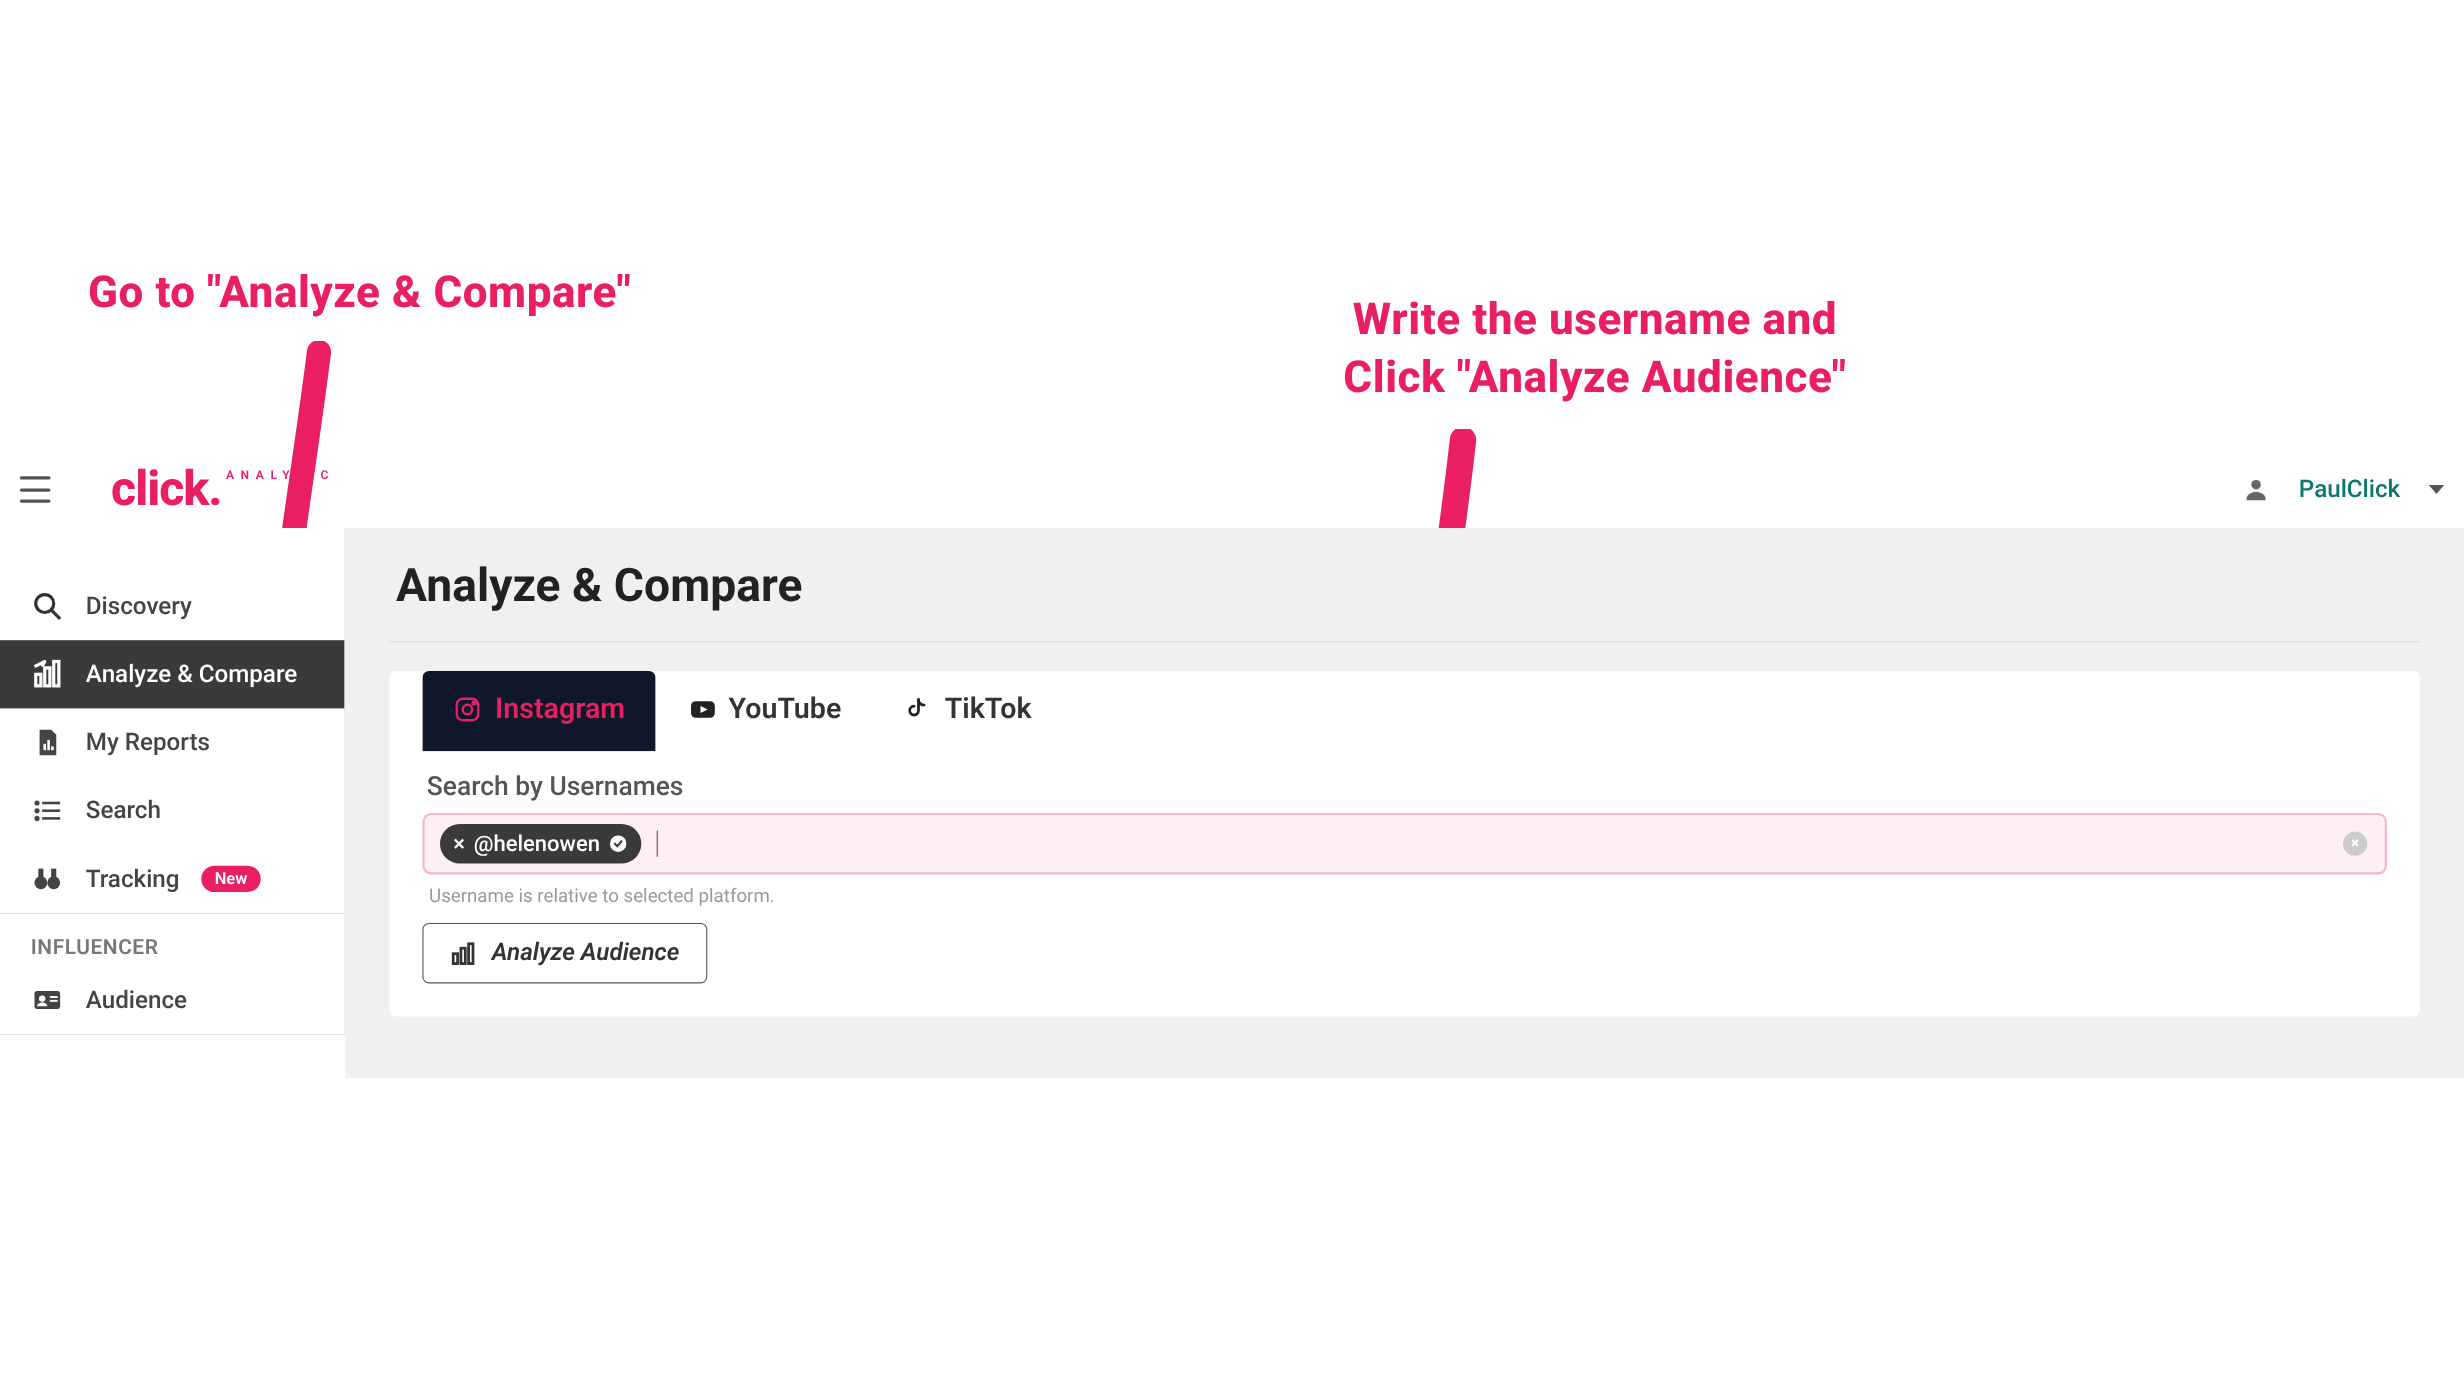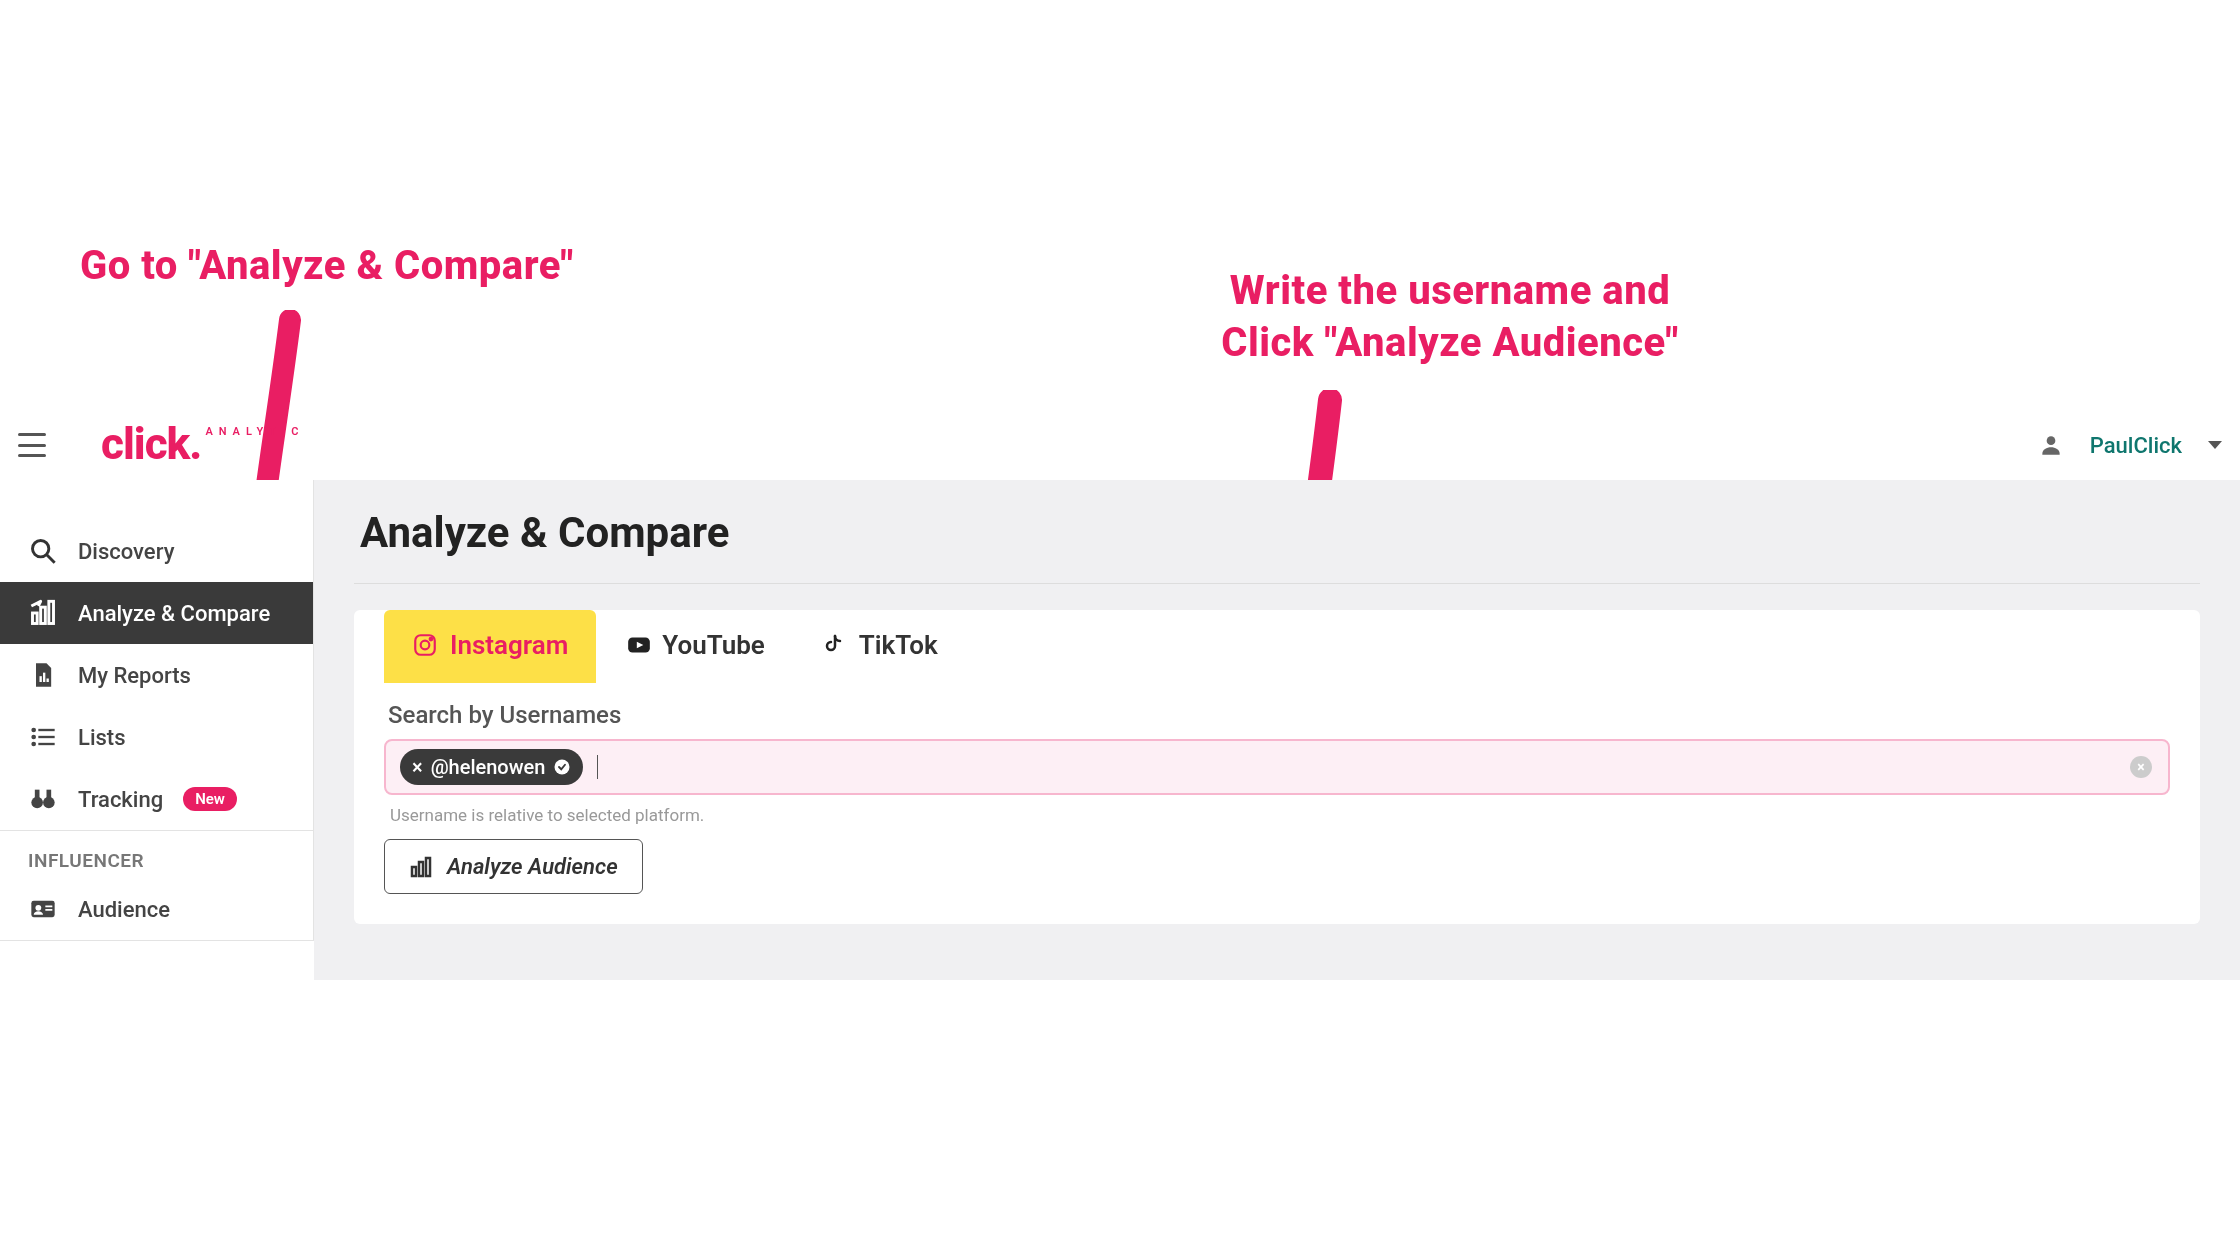--- a/index.html
+++ b/index.html
@@ -96,7 +96,7 @@
     cursor:pointer;
     border-bottom:3px solid transparent;
   }
-  .tab.active { color:#e91e63; background:#fde047; border-radius:6px 6px 0 0; }
+  .tab.active { color:#e91e63; background:#0f172a; border-radius:6px 6px 0 0; }
   .tab .icon { width:26px; height:26px; }
 
   .search-label { font-size:24px; color:#555; font-weight:500; margin: 18px 0 10px 4px; }

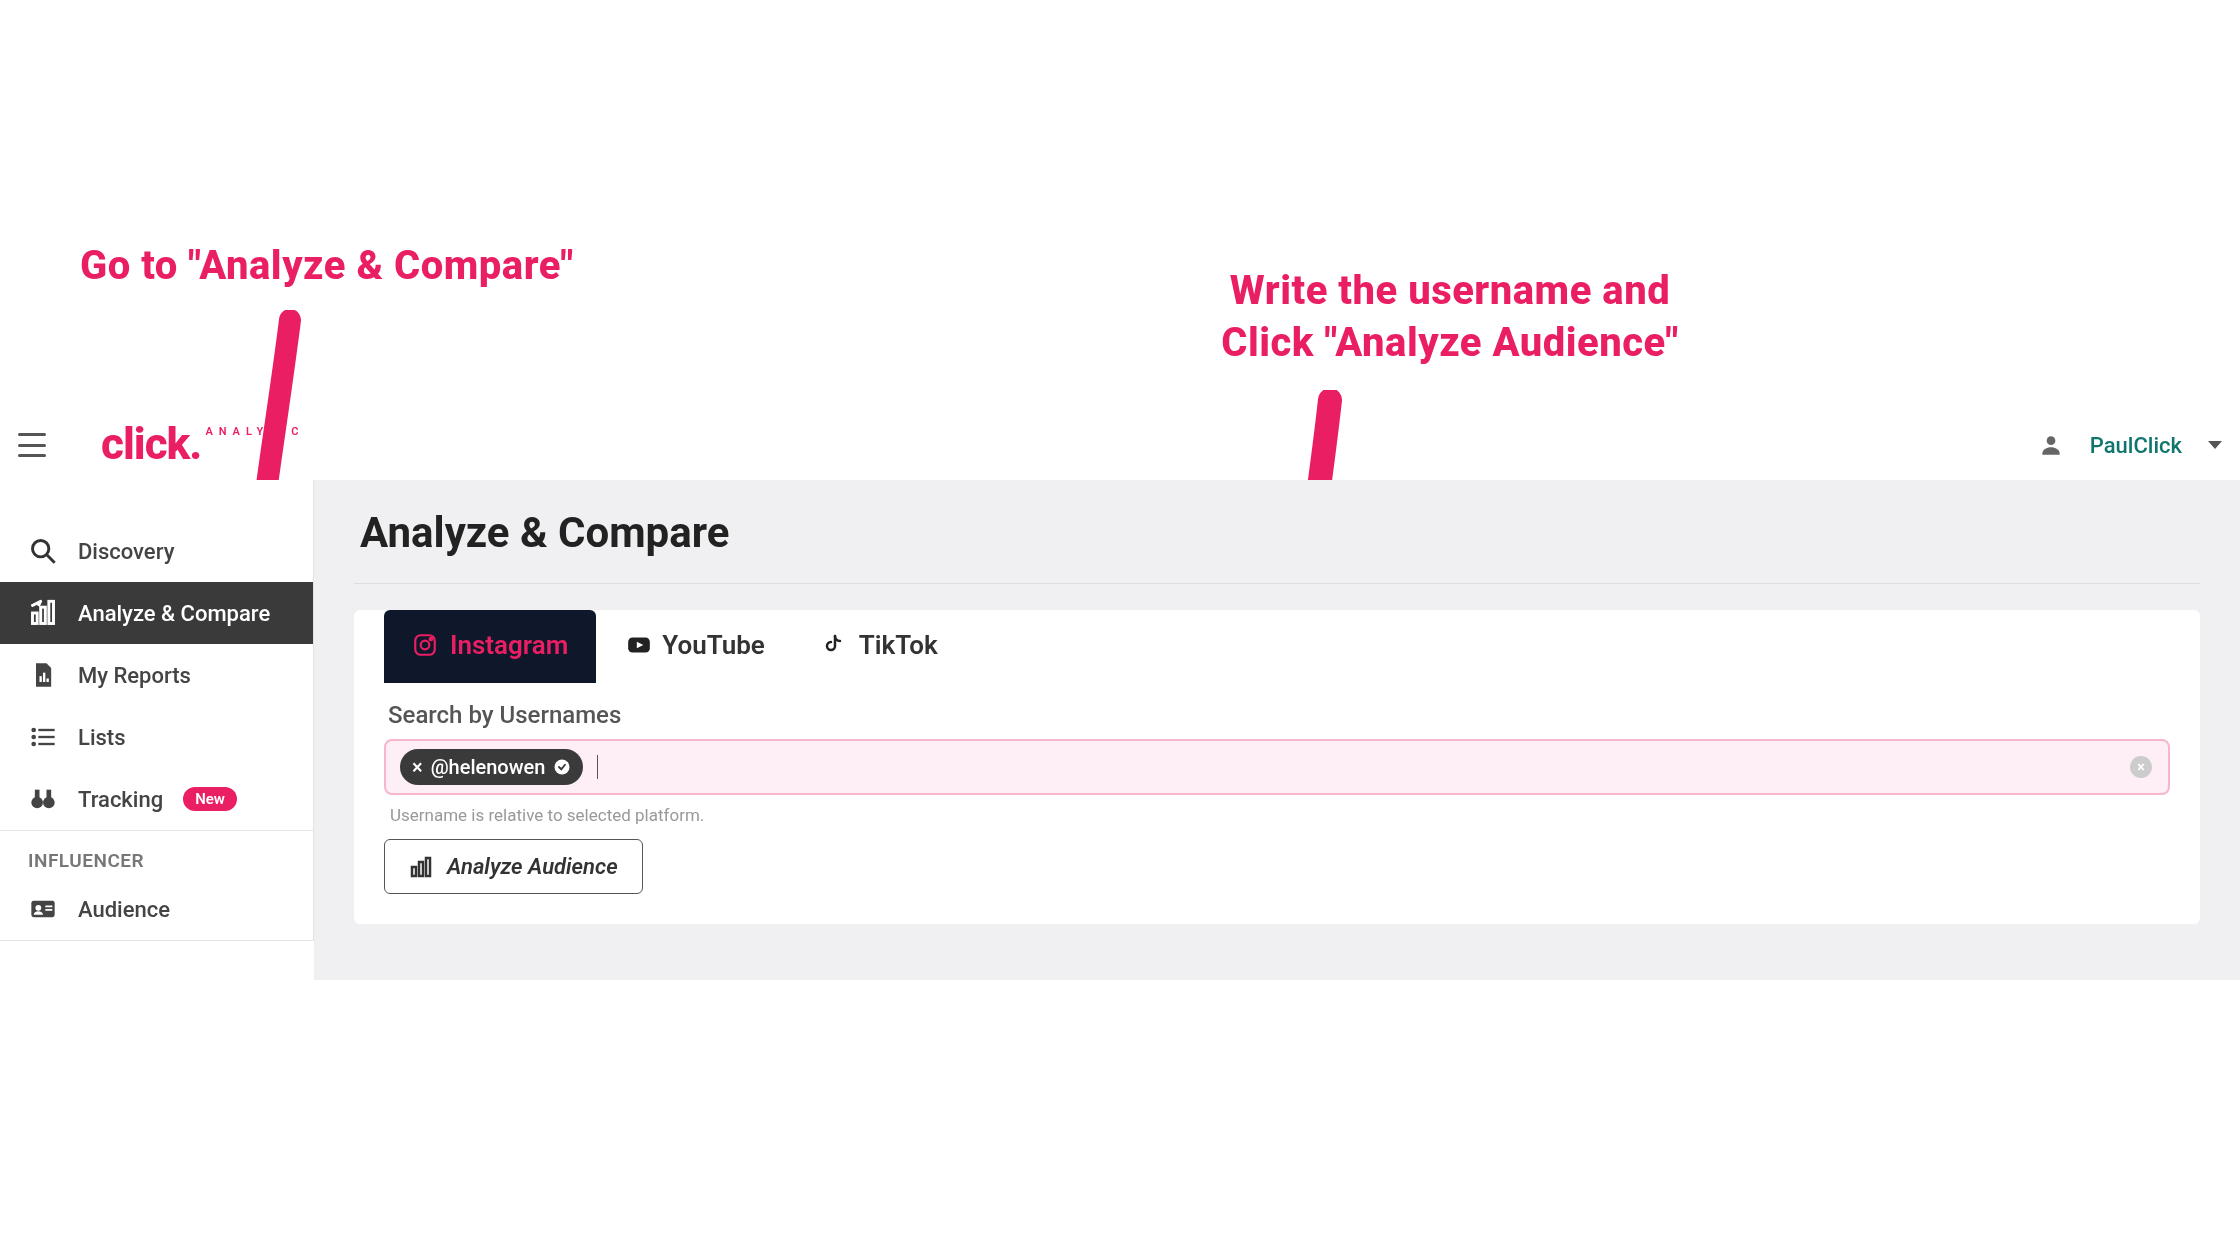--- a/index.html
+++ b/index.html
@@ -226,7 +226,7 @@
           <rect x="8" y="17" width="14" height="2"></rect>
         </svg>
     </span>
-    <span>Lists</span>
+    <span>Search</span>
   </div>
 
   <div class="sidebar-item sidebar-bottom-border">

